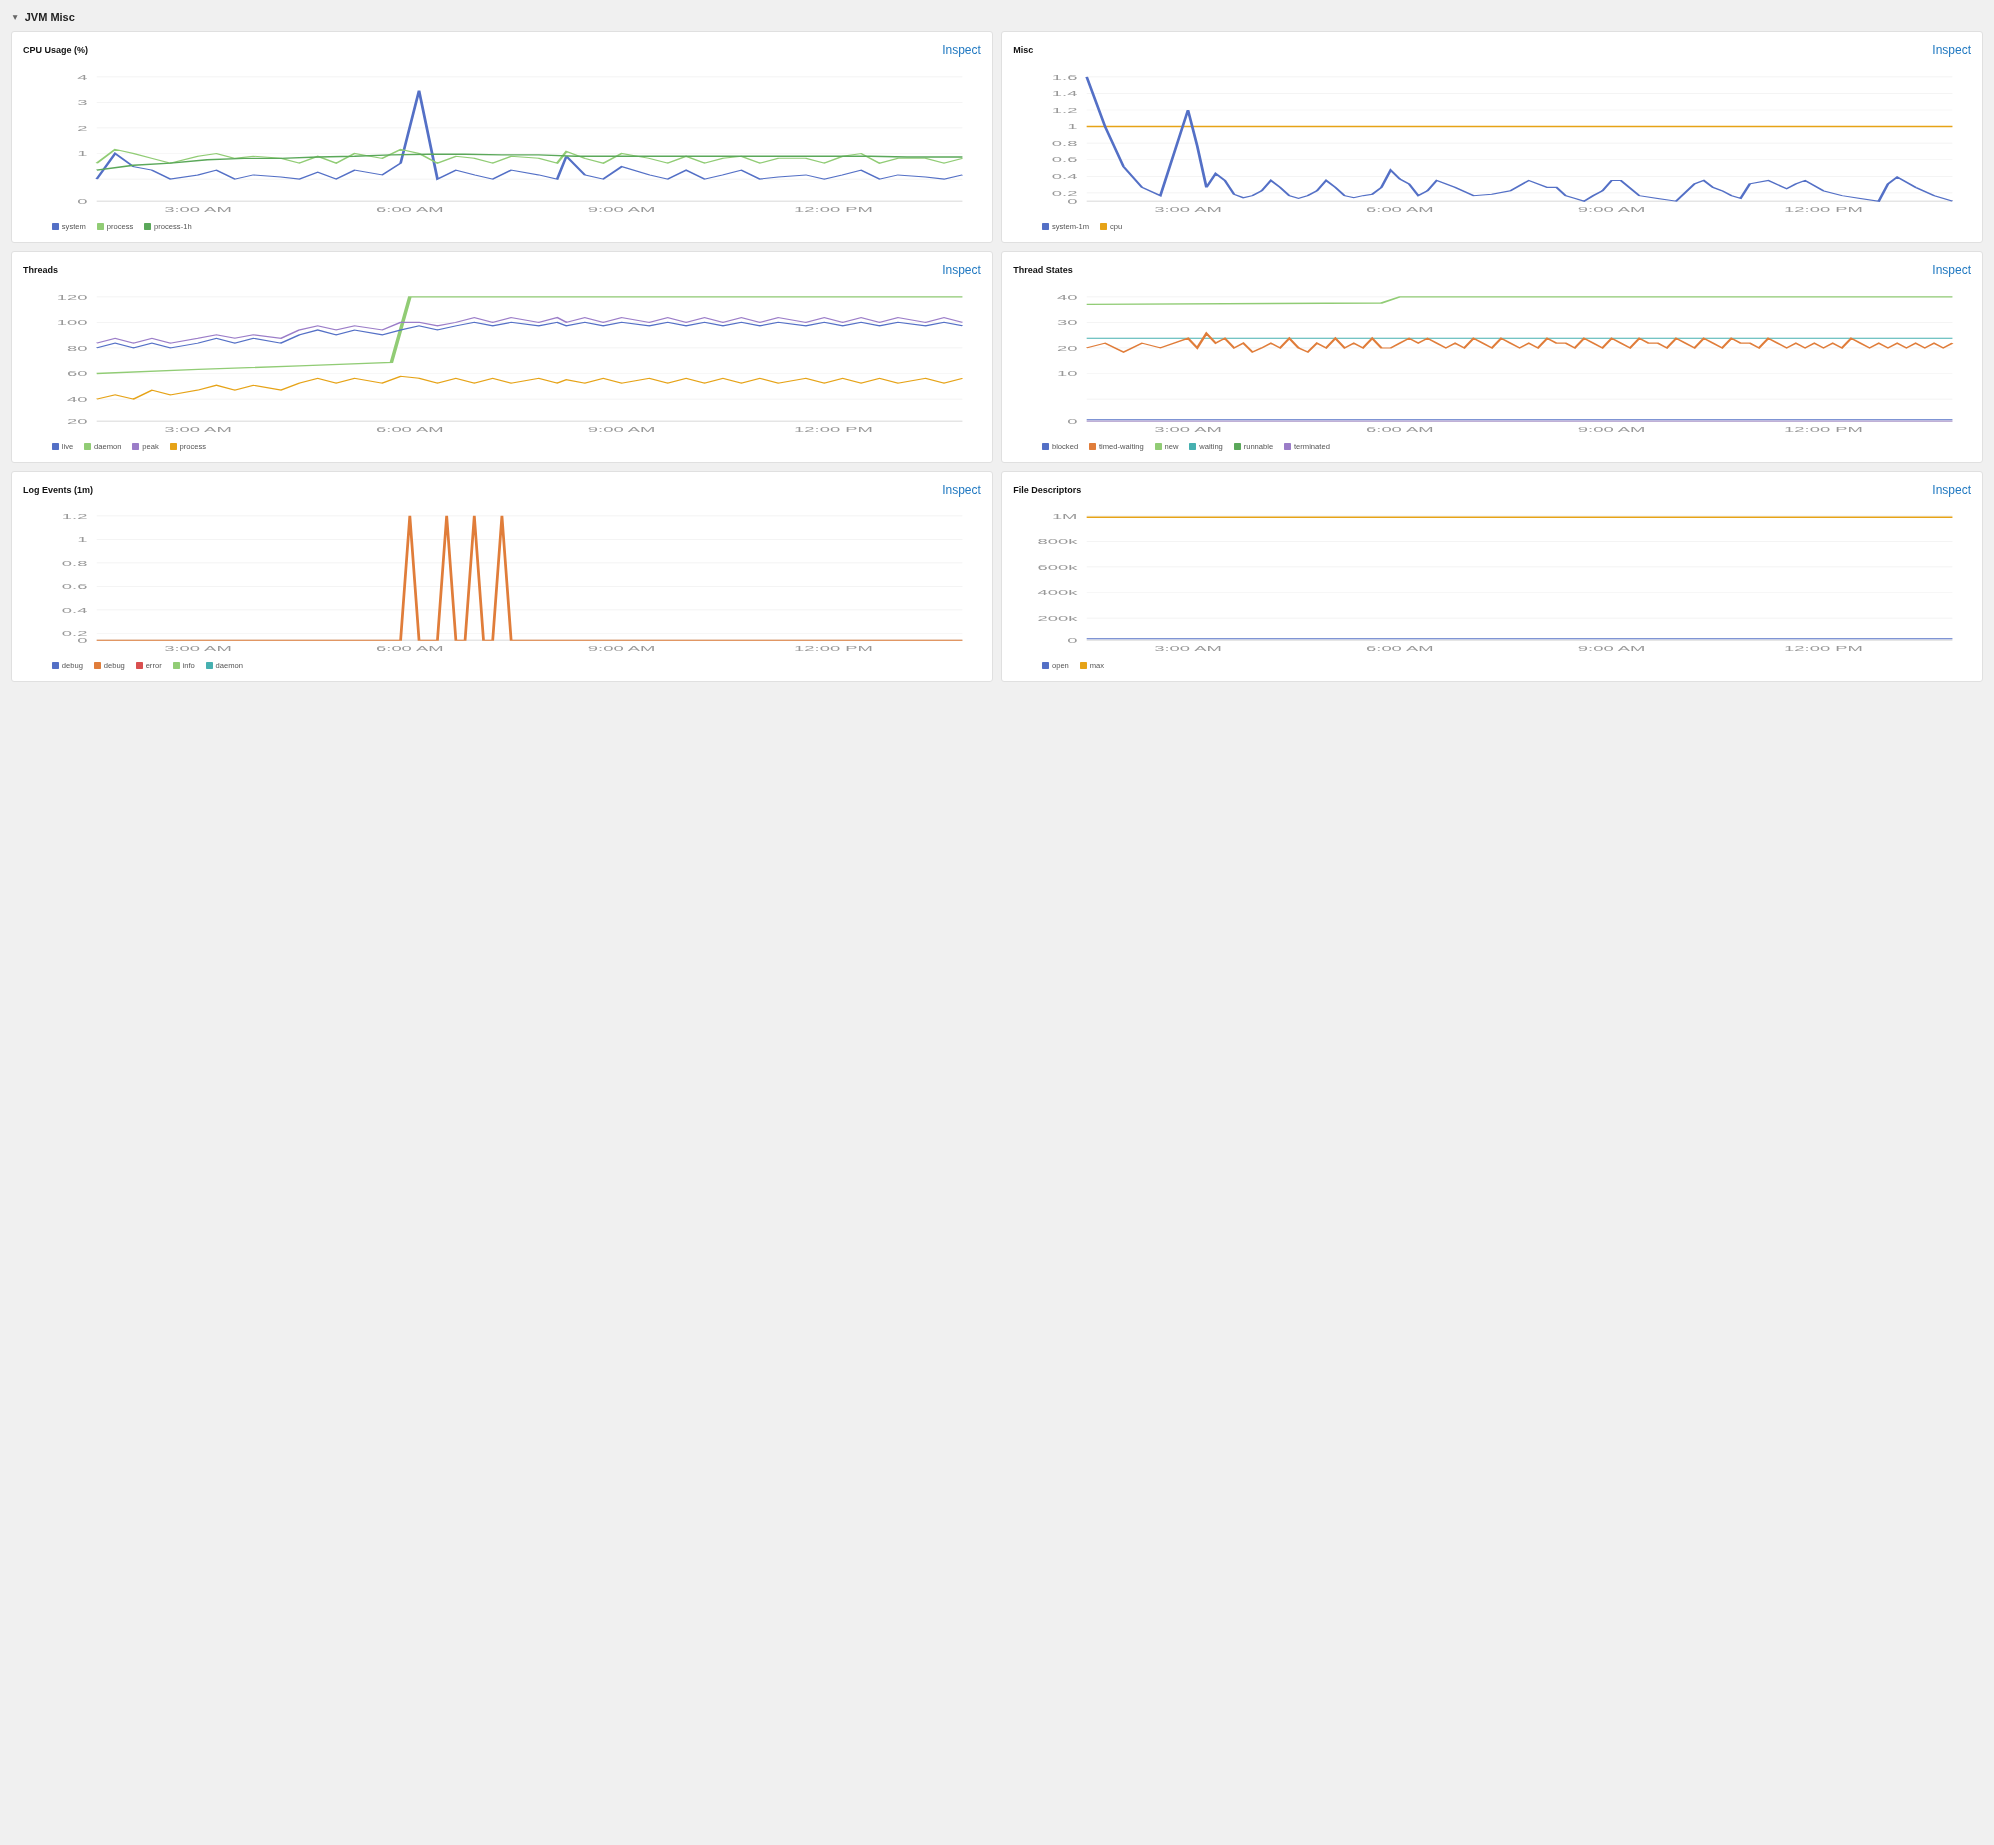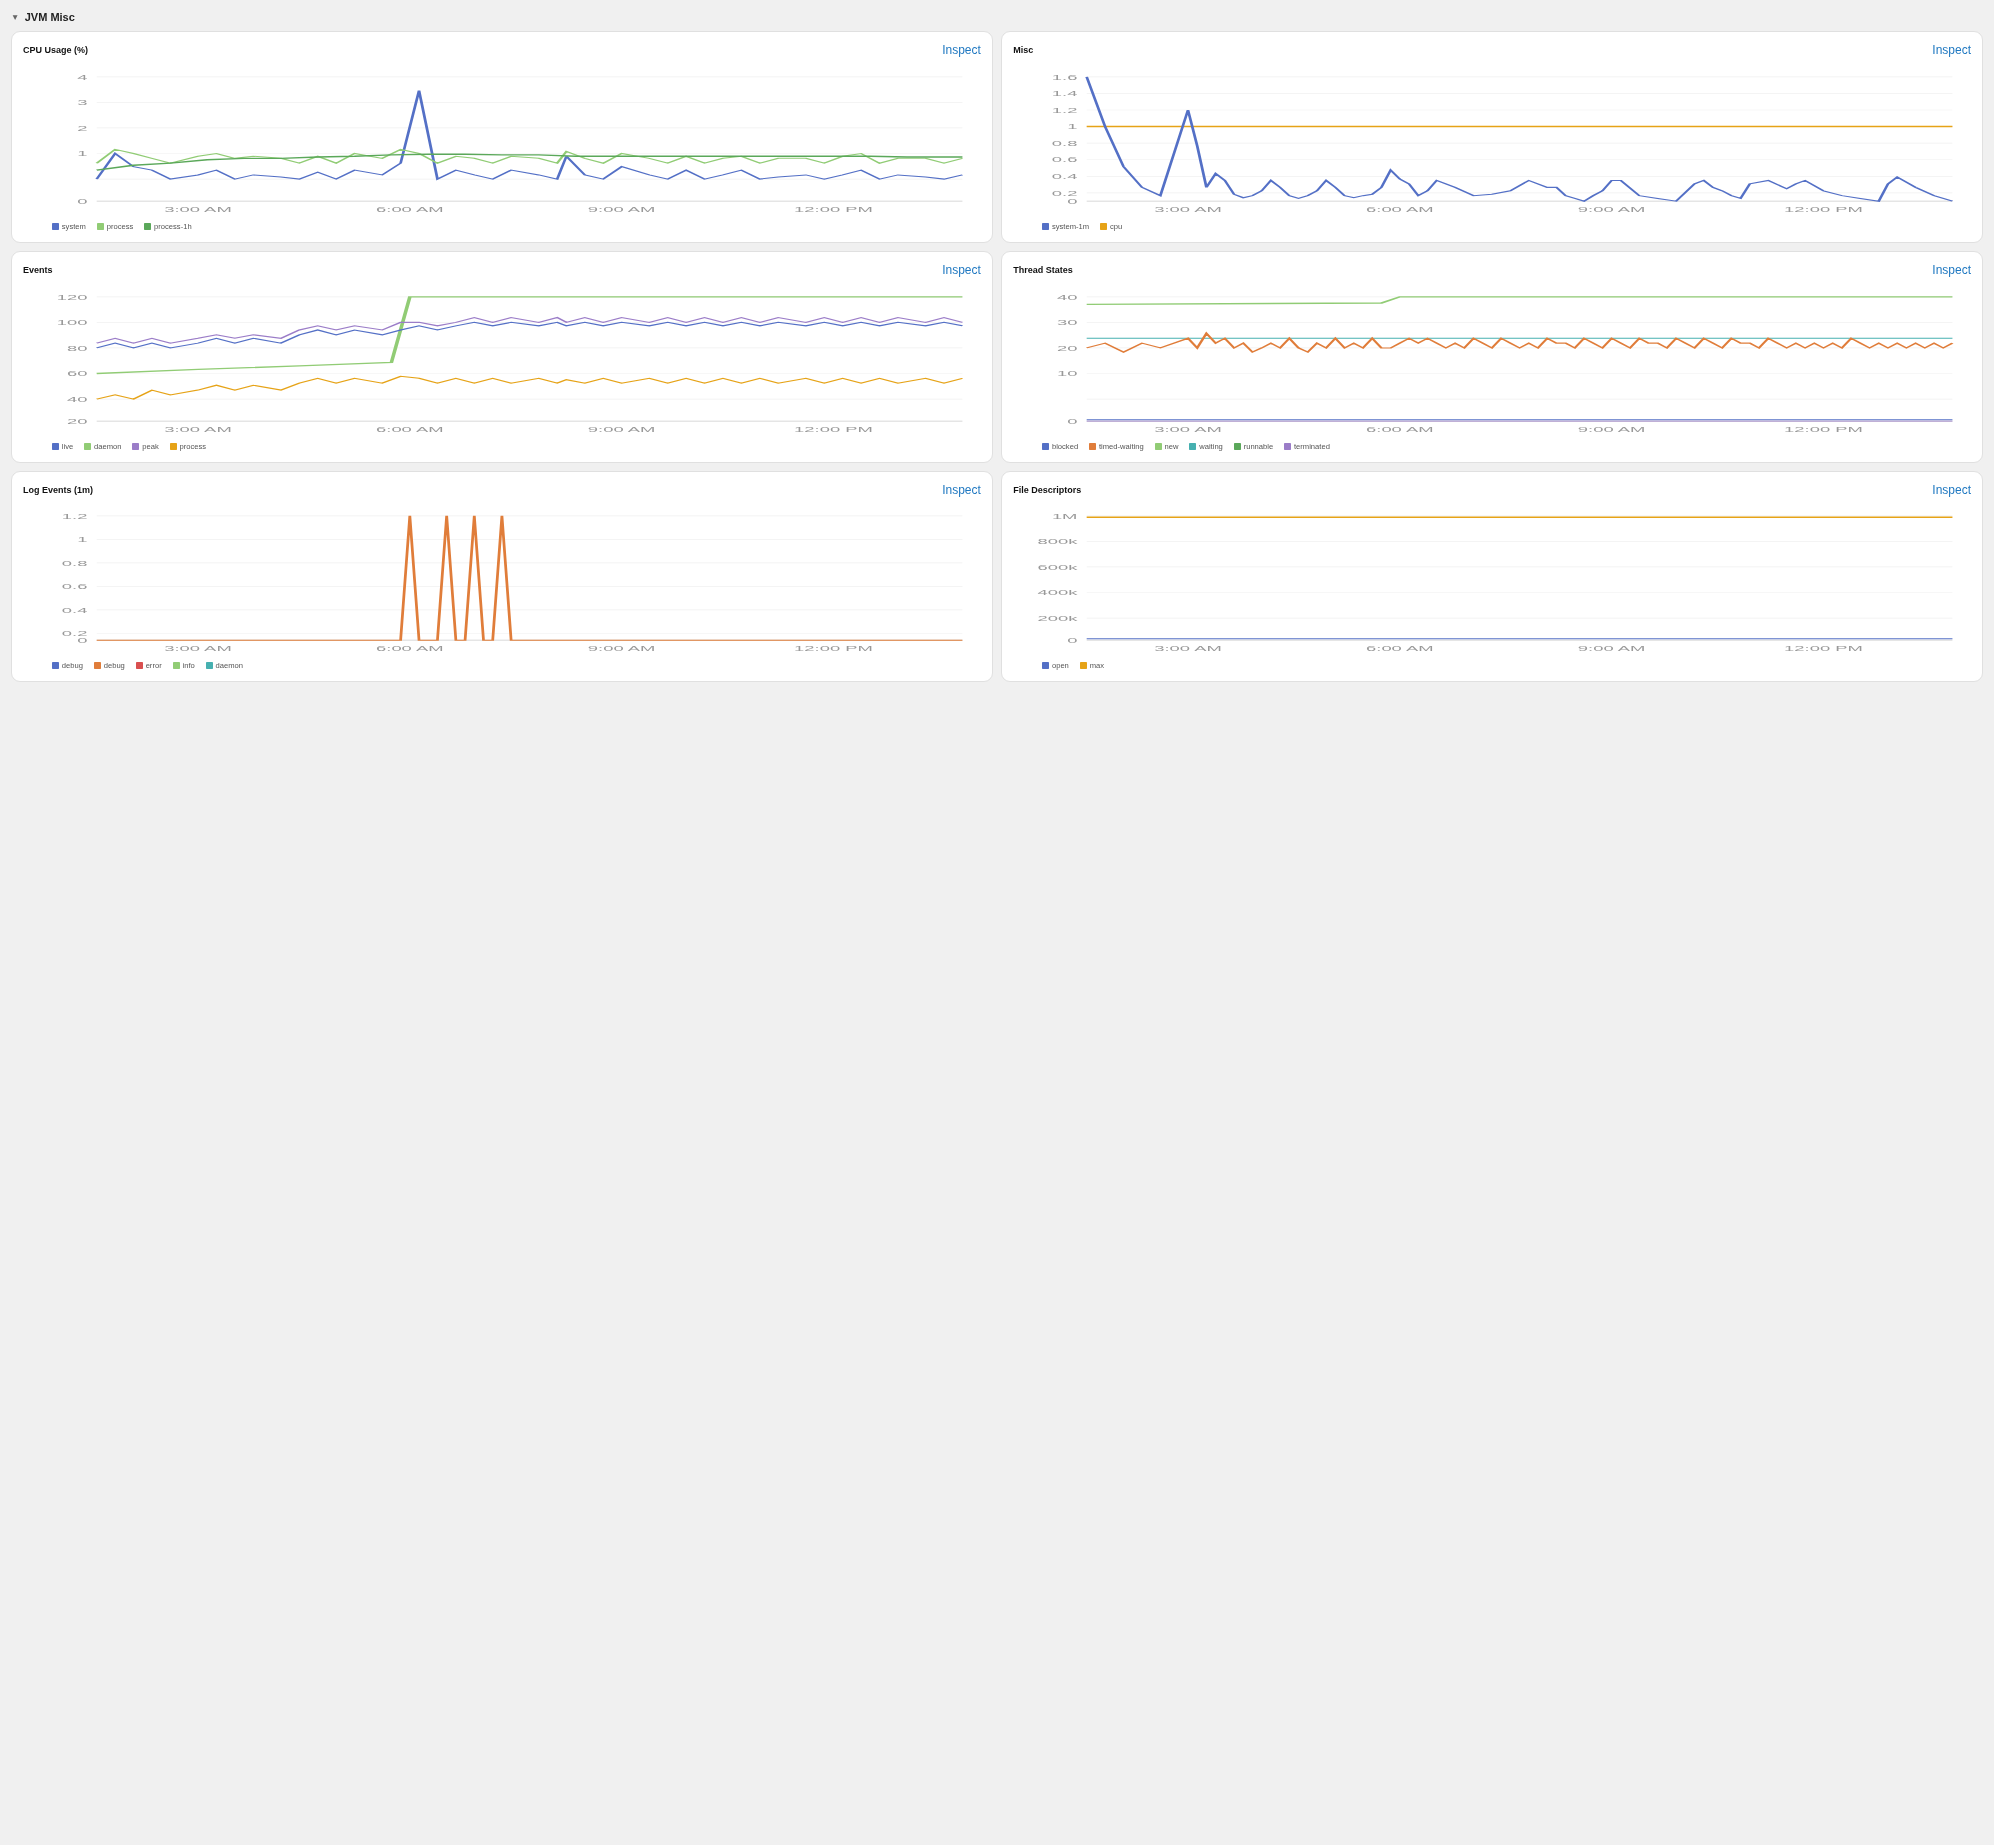--- a/index.html
+++ b/index.html
@@ -30,7 +30,7 @@
     }
     .card {
       background: #fff;
-      border-radius: 9px;
+      border-radius: 3px;
       padding: 11px;
       border: 0.7px solid #e0e0e0;
     }

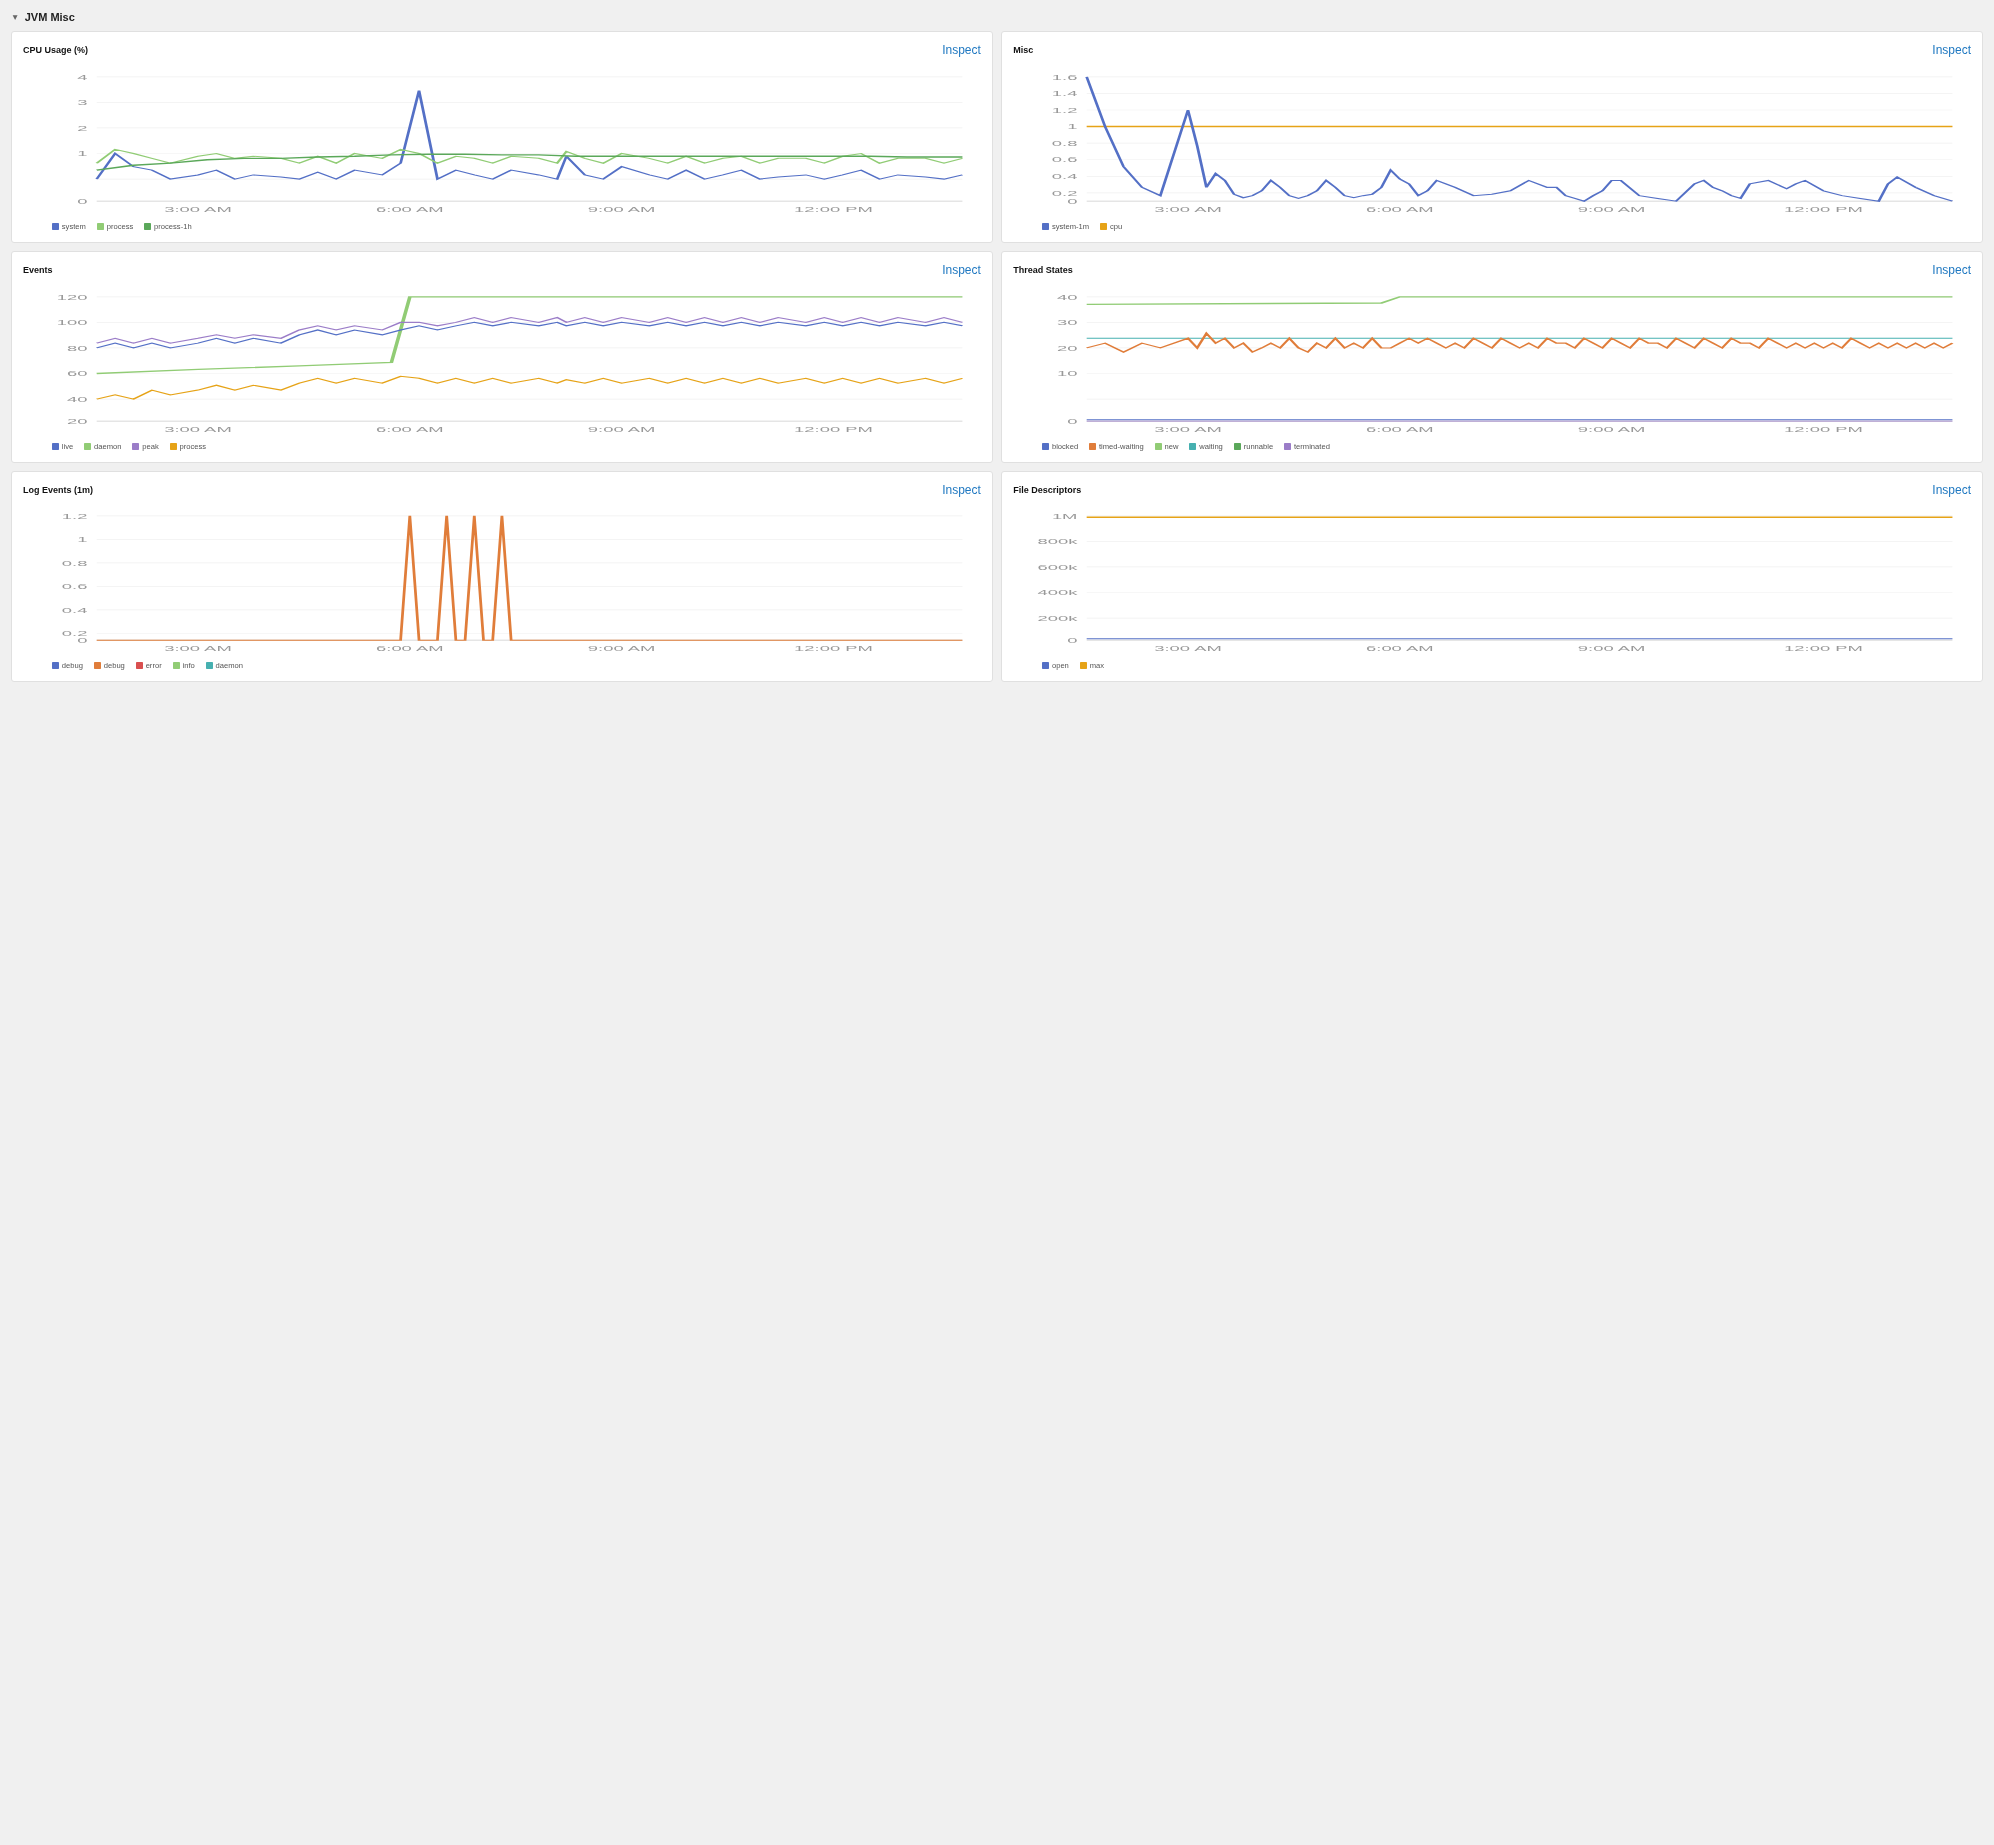--- a/index.html
+++ b/index.html
@@ -202,7 +202,7 @@
 
   <div class="card">
     <div class="card-header">
-      <span class="card-title">Events</span>
+      <span class="card-title">Threads</span>
       <a class="inspect-link">Inspect</a>
     </div>
     <div class="chart-area">

